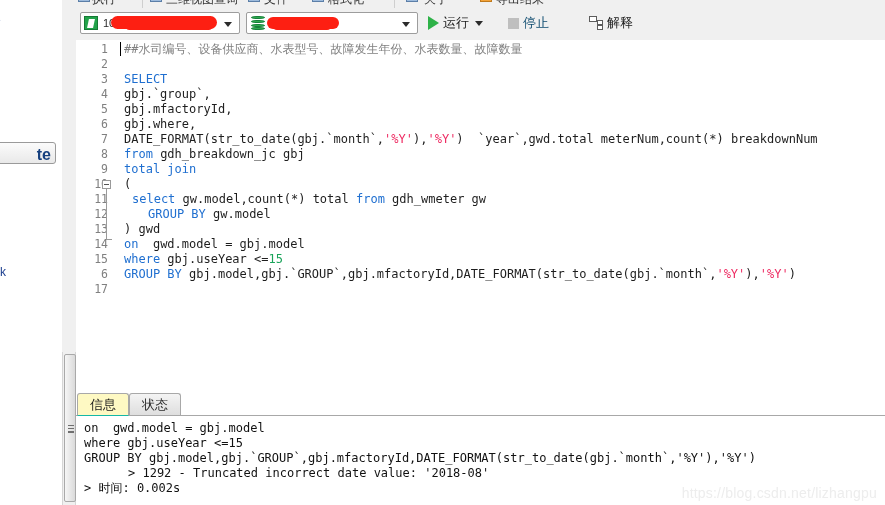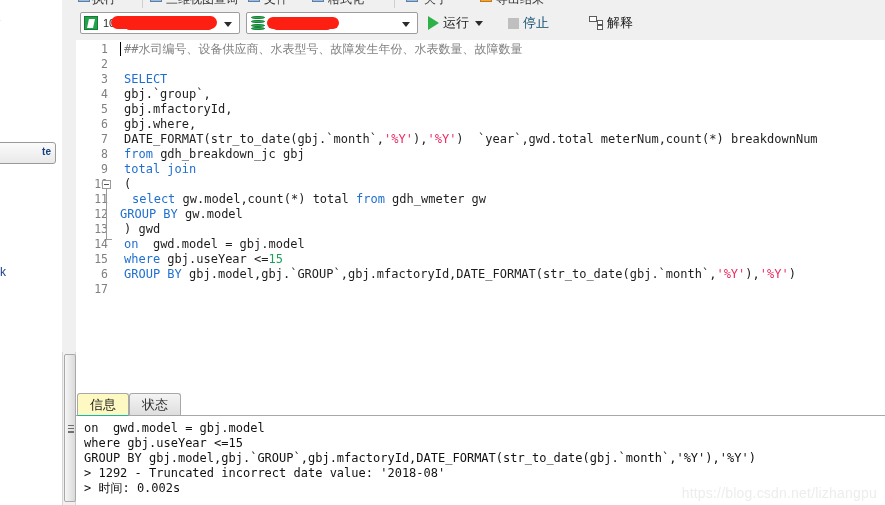--- a/index.html
+++ b/index.html
@@ -53,7 +53,7 @@
     position: absolute;
     right: 4px;
     top: 3px;
-    font-size: 10px;
+    font-size: 16px;
     font-weight: bold;
     color: #16407f;
   }

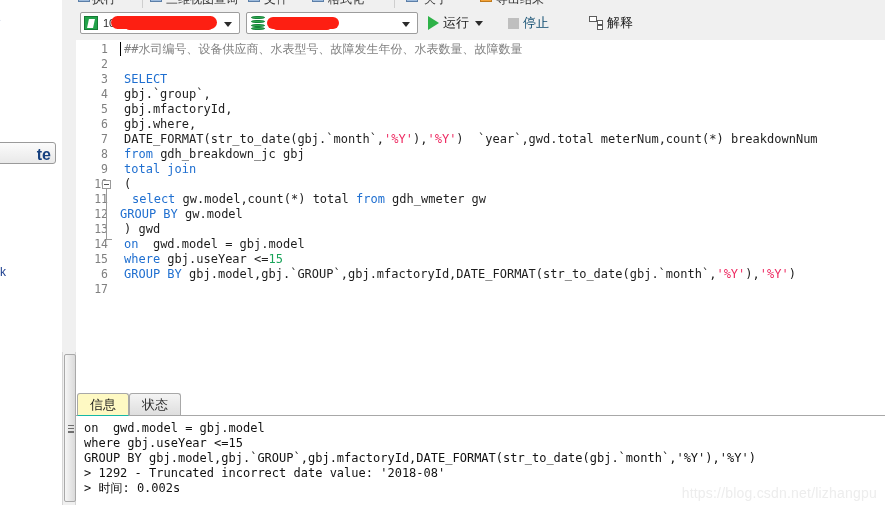--- a/index.html
+++ b/index.html
@@ -519,7 +519,7 @@
         <div class="code-line" style="top:122px;"><span class="kw">total join</span></div>
         <div class="code-line" style="top:137px;">(</div>
         <div class="code-line" style="top:152px; left:12px;"><span class="kw">select</span> gw.model,count(*) total <span class="kw">from</span> gdh_wmeter gw</div>
-        <div class="code-line" style="top:167px; left:0;"><span class="kw">GROUP BY</span> gw.model</div>
+        <div class="code-line" style="top:167px; left:28px;"><span class="kw">GROUP BY</span> gw.model</div>
         <div class="code-line" style="top:182px;">) gwd</div>
         <div class="code-line" style="top:197px;"><span class="kw">on</span>  gwd.model = gbj.model</div>
         <div class="code-line" style="top:212px;"><span class="kw">where</span> gbj.useYear &lt;=<span class="num">15</span></div>

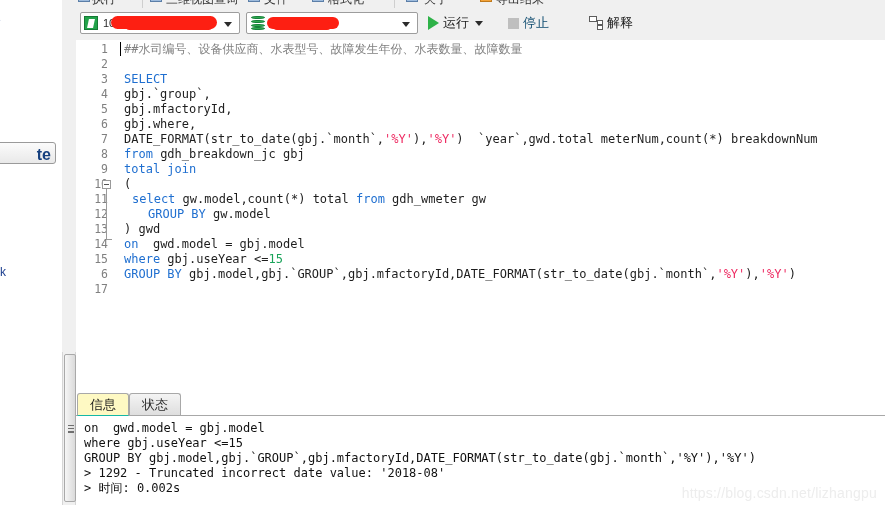--- a/index.html
+++ b/index.html
@@ -541,7 +541,7 @@
       <div class="out-line" style="top:36px;">on  gwd.model = gbj.model</div>
       <div class="out-line" style="top:51px;">where gbj.useYear &lt;=15</div>
       <div class="out-line" style="top:66px;">GROUP BY gbj.model,gbj.`GROUP`,gbj.mfactoryId,DATE_FORMAT(str_to_date(gbj.`month`,'%Y'),'%Y')</div>
-      <div class="out-line" style="top:81px;">&gt; 1292 - Truncated incorrect date value: '2018-08'</div>
+      <div class="out-line" style="top:81px;margin-left:44px;">&gt; 1292 - Truncated incorrect date value: '2018-08'</div>
       <div class="out-line" style="top:96px;">&gt; 时间: 0.002s</div>
 
       <div class="watermark">https://blog.csdn.net/lizhangpu</div>

